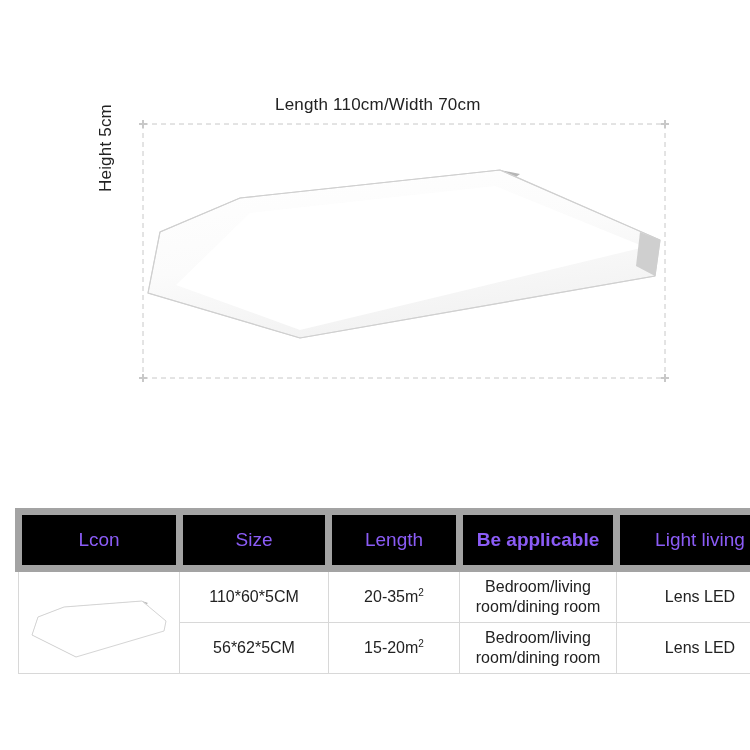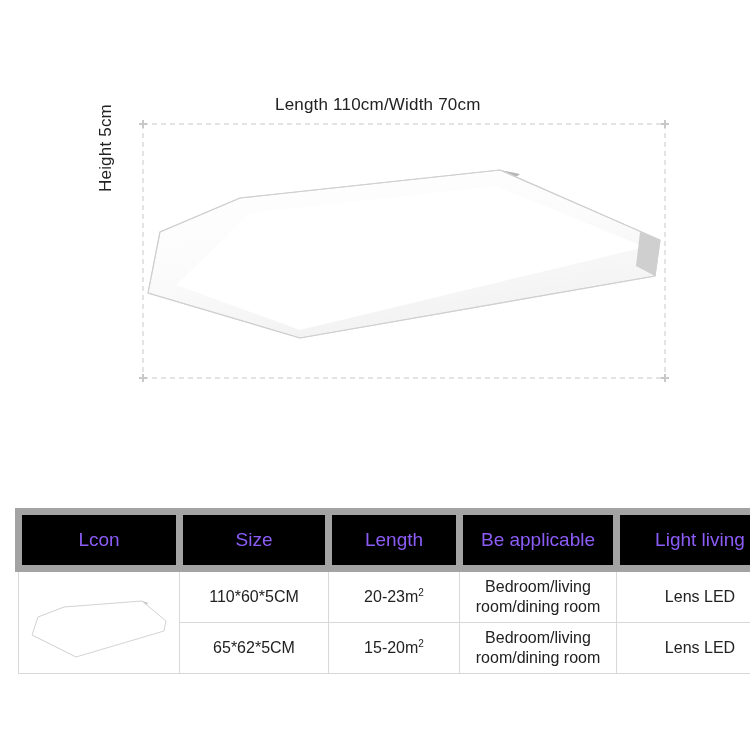--- a/index.html
+++ b/index.html
@@ -167,7 +167,7 @@
       <th style="width:152px;">Lcon</th>
       <th class="sep" style="width:140px;">Size</th>
       <th class="sep" style="width:122px;">Length</th>
-      <th class="sep" style="width:148px;">Be applicable</th>
+      <th class="sep" style="width:148px;font-weight:bold;">Be applicable</th>
       <th class="sep" style="width:158px;">Light living</th>
     </tr>
   </thead>

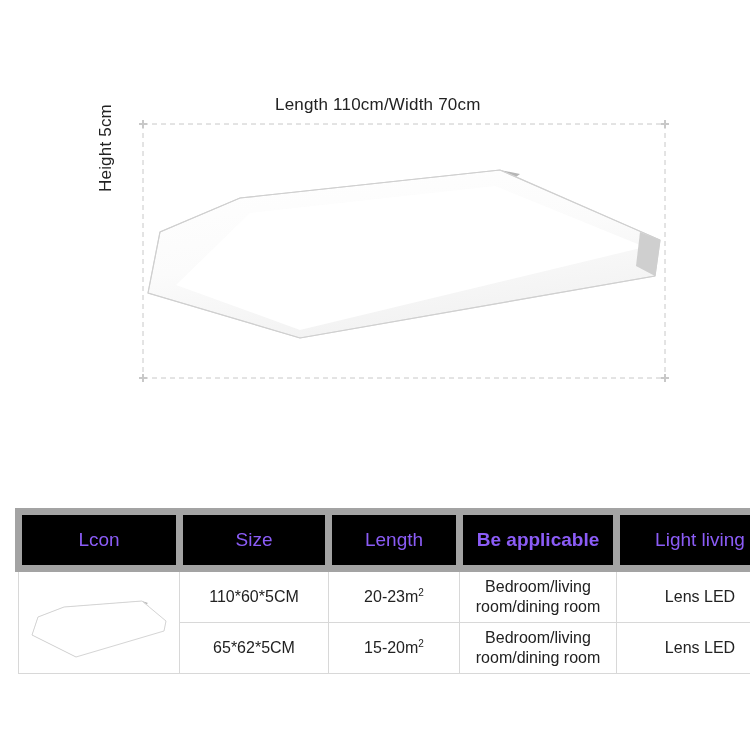--- a/index.html
+++ b/index.html
@@ -183,7 +183,7 @@
       </td>
       <td>110*60*5CM</td>
       <td>
-        <span>20-23</span><span>m</span><span class="sup">2</span>
+        <span>20-35</span><span>m</span><span class="sup">2</span>
       </td>
       <td class="cell-multiline">
         <div>Bedroom/living</div>

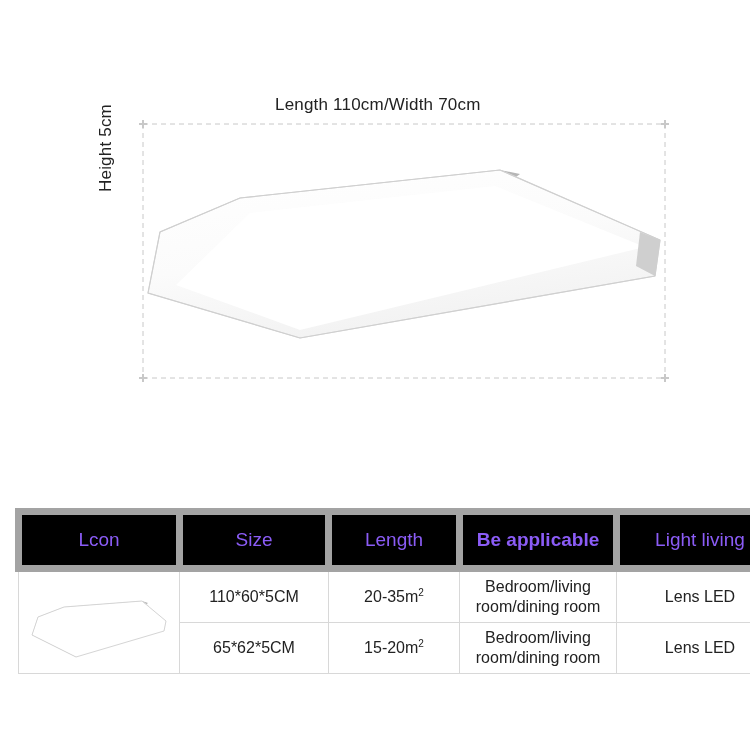--- a/index.html
+++ b/index.html
@@ -192,7 +192,7 @@
       <td>Lens LED</td>
     </tr>
     <tr>
-      <td>65*62*5CM</td>
+      <td>56*62*5CM</td>
       <td>
         <span>15-20</span><span>m</span><span class="sup">2</span>
       </td>

